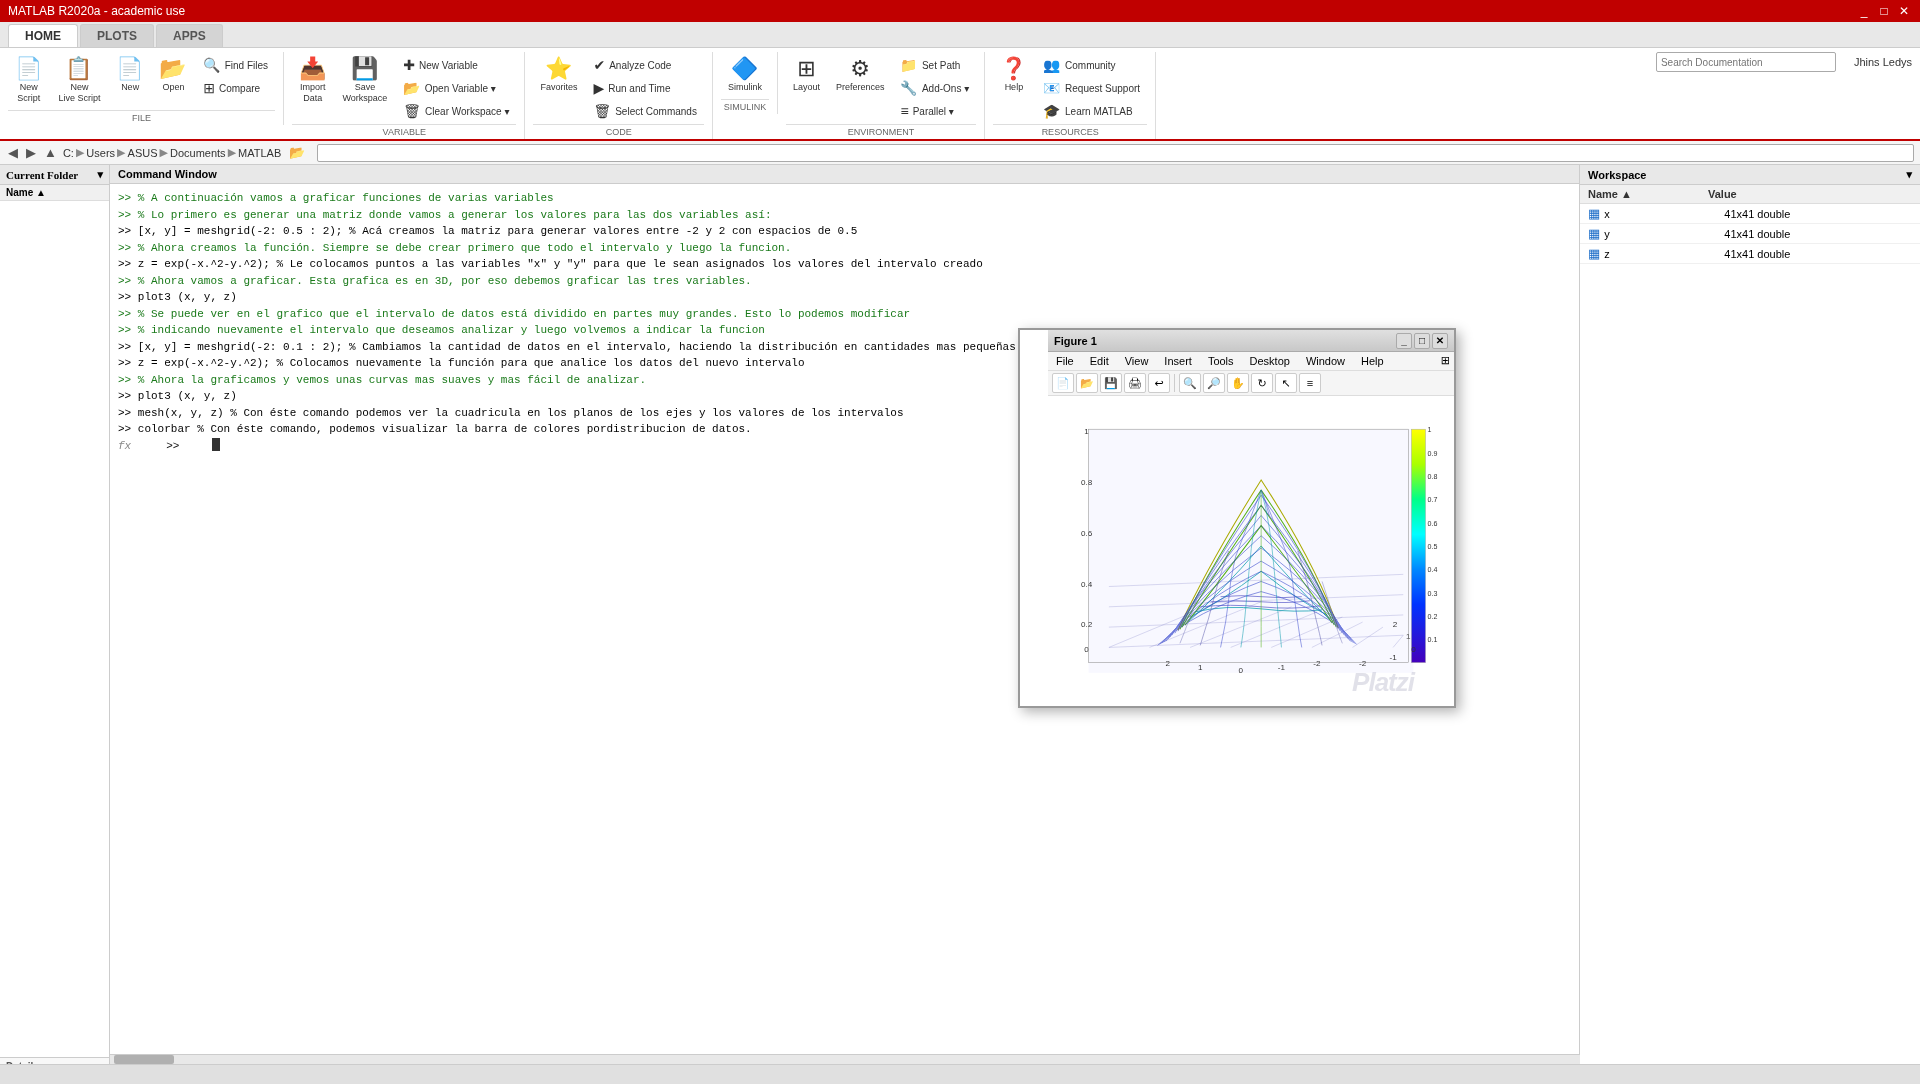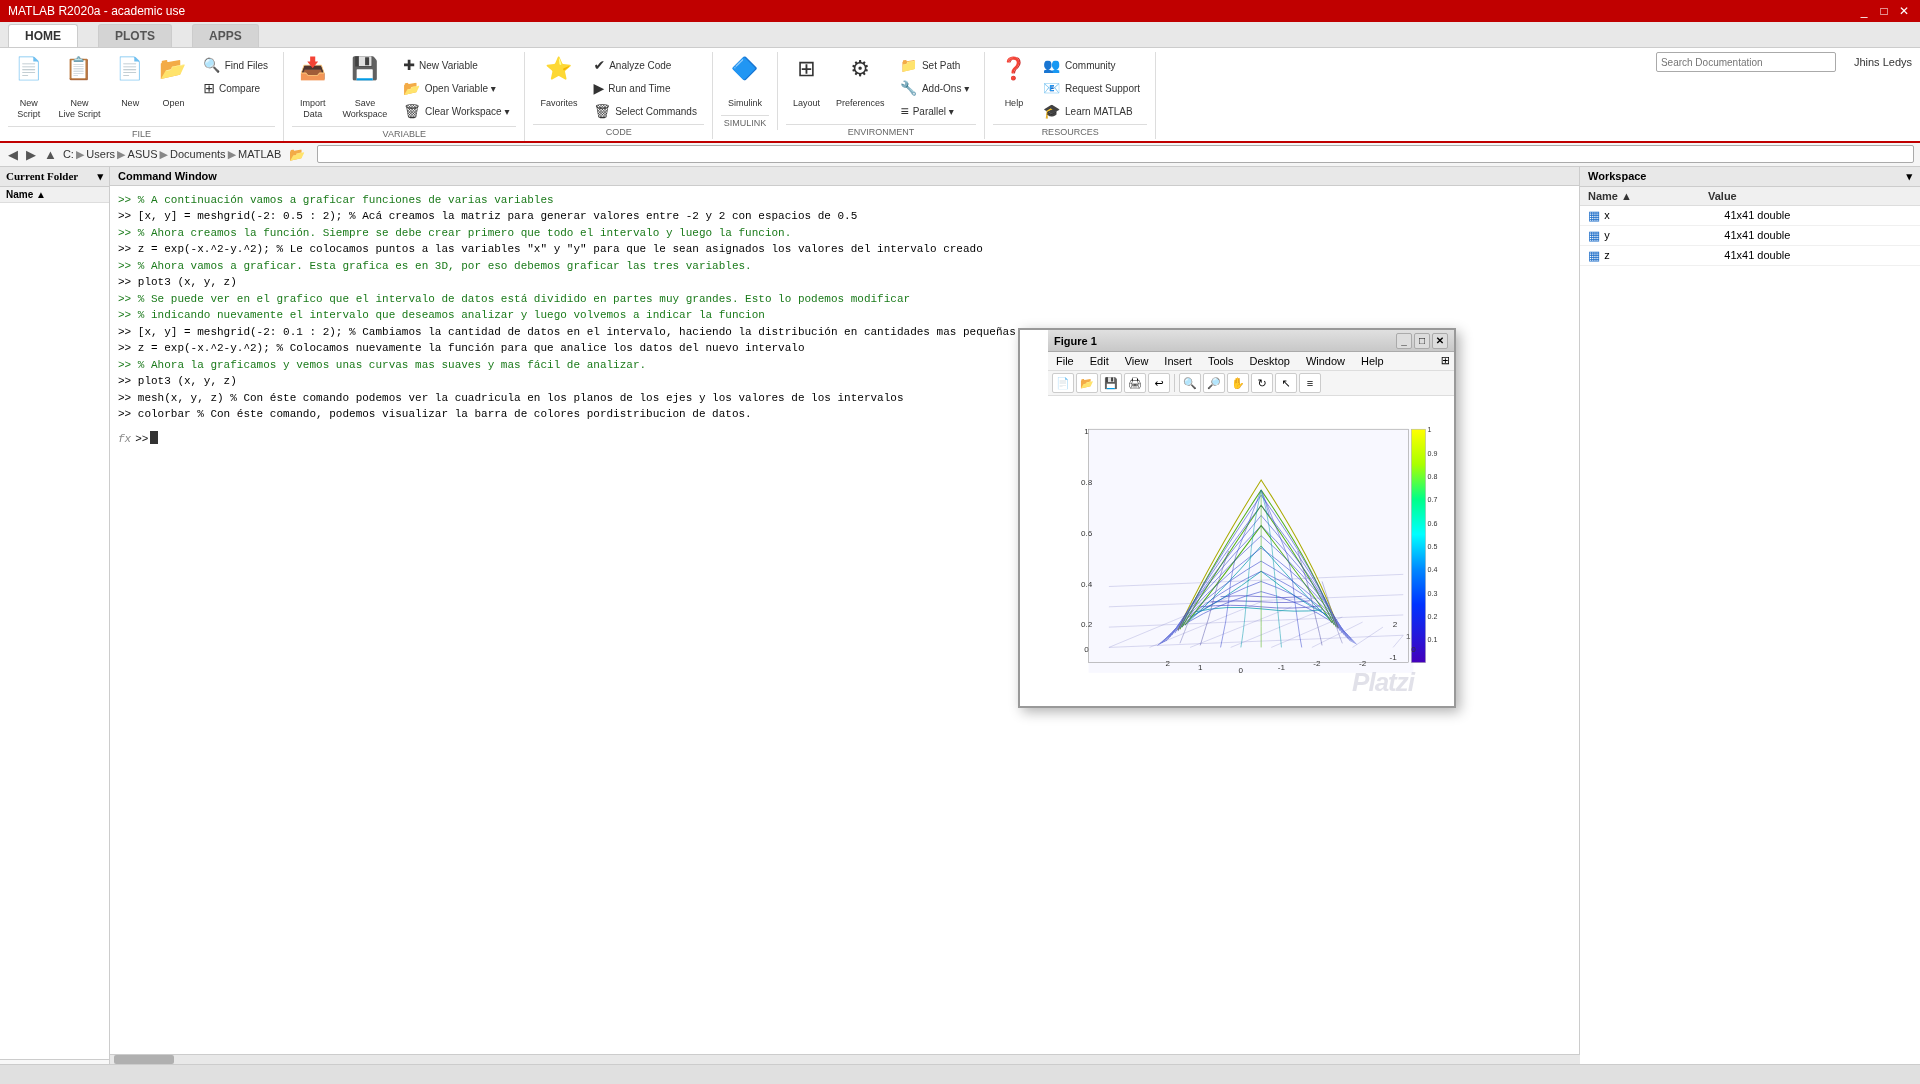--- a/index.html
+++ b/index.html
@@ -36,7 +36,7 @@
       border: 1px solid #ccc;
       border-bottom: none;
       border-radius: 3px 3px 0 0;
-      margin-right: 20px;
+      margin-right: 2px;
     }
     .tab.active { background: white; color: #333; }
     .tab.inactive { background: #d4d4d4; color: #555; }

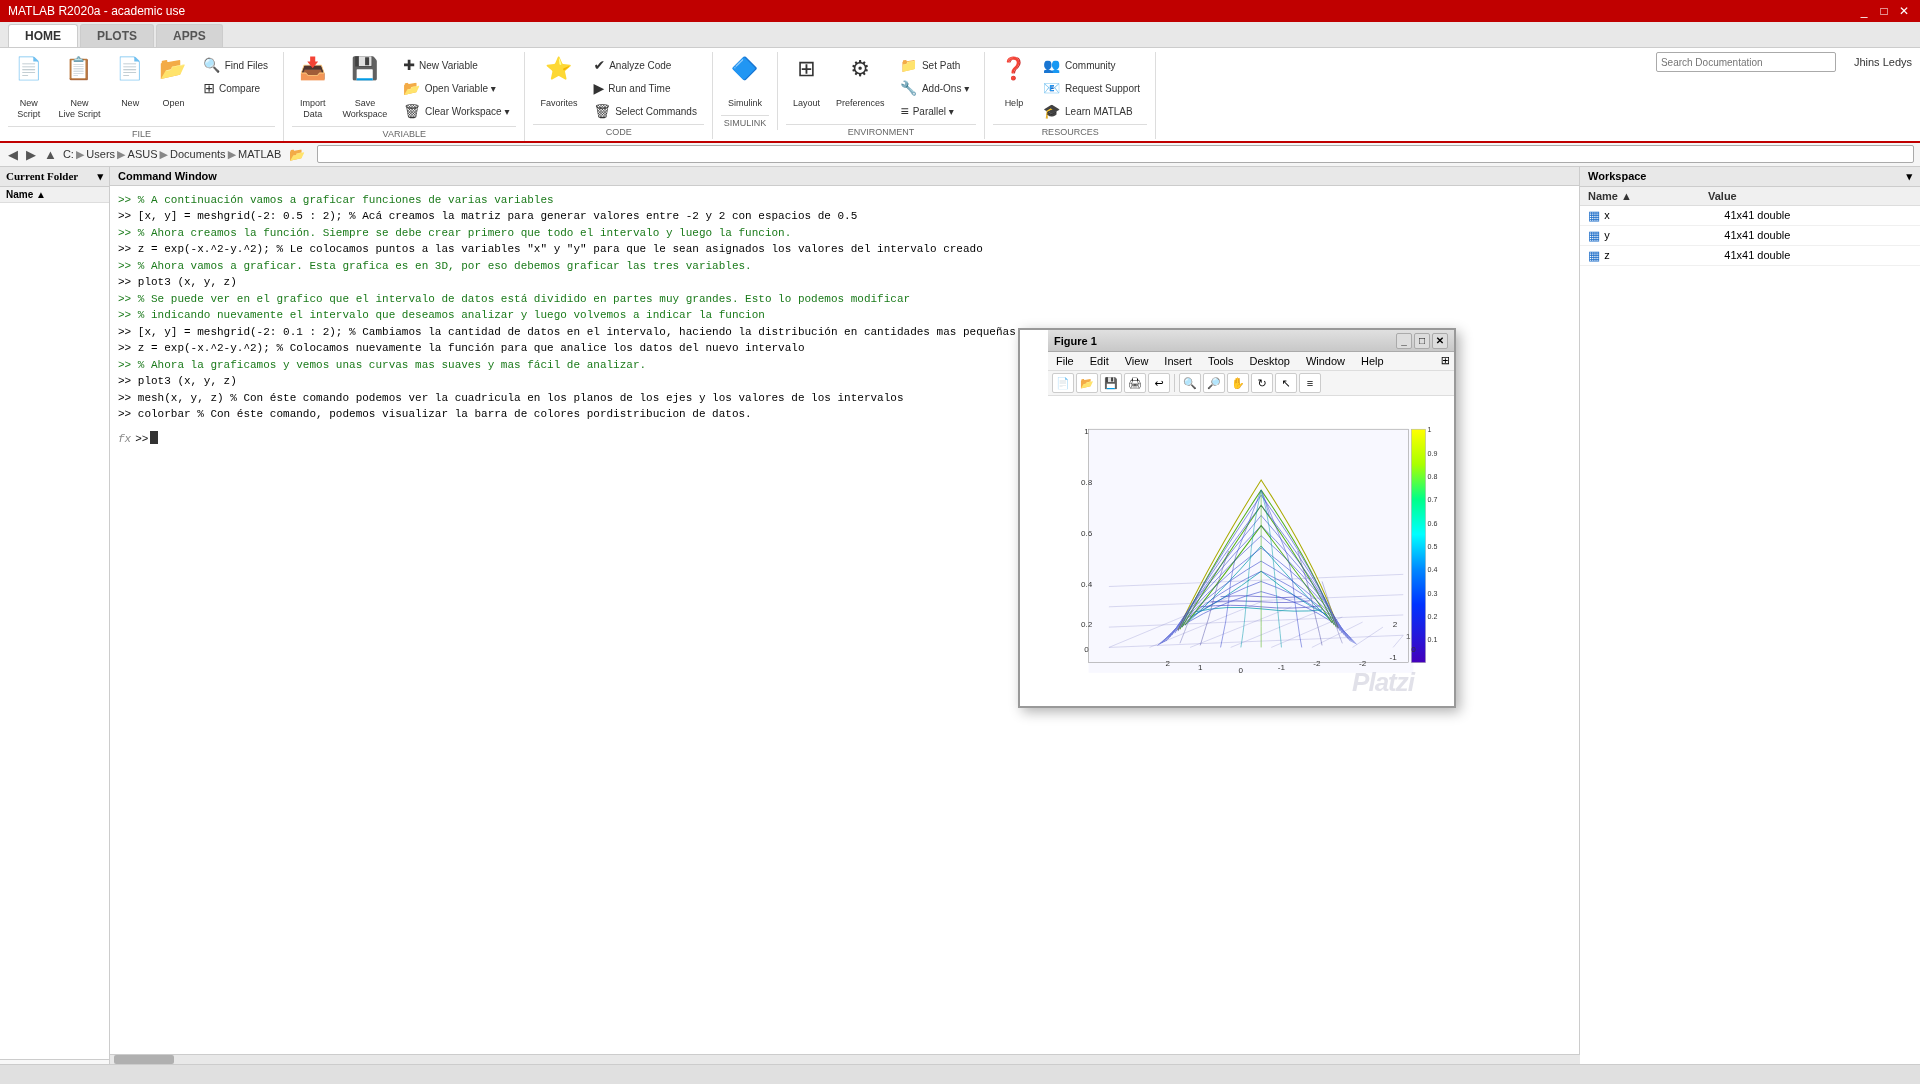--- a/index.html
+++ b/index.html
@@ -80,7 +80,7 @@
       border: 1px solid transparent;
     }
     .ribbon-btn .icon { font-size: 22px; line-height: 1; margin-bottom: 2px; }
-    .ribbon-btn .label { text-align: center; font-size: 9px; line-height: 1.2; margin-top: 16px; }
+    .ribbon-btn .label { text-align: center; font-size: 9px; line-height: 1.2; }
     .ribbon-btn-small {
       display: flex;
       align-items: center;

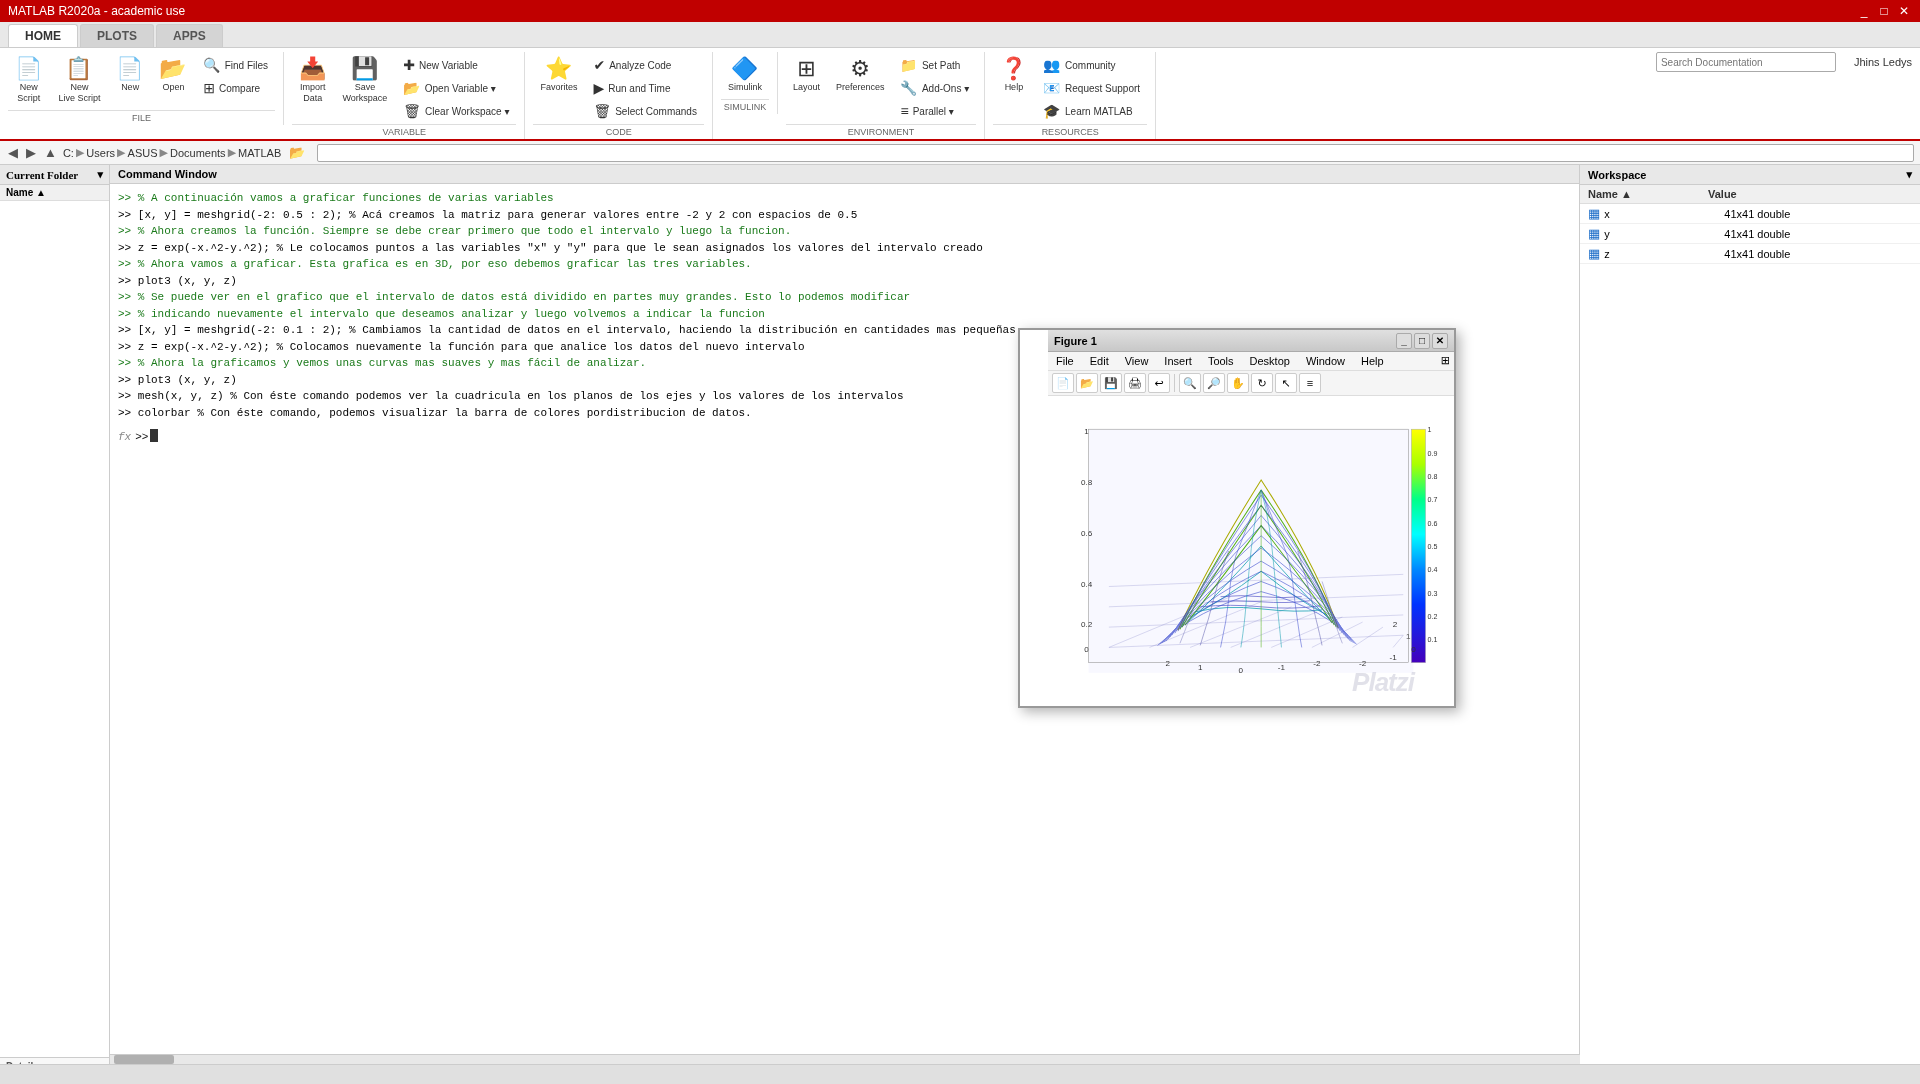--- a/index.html
+++ b/index.html
@@ -548,6 +548,7 @@
     </div>
     <div id="cmd-content">
       <div class="cmd-comment">&gt;&gt; % A continuación vamos a graficar funciones de varias variables</div>
+      <div class="cmd-comment">&gt;&gt; % Lo primero es generar una matriz donde vamos a generar los valores para las dos variables así:</div>
       <div class="cmd-prompt">&gt;&gt; [x, y] = meshgrid(-2: 0.5 : 2); % Acá creamos la matriz para generar valores entre -2 y 2 con espacios de 0.5</div>
       <div class="cmd-comment">&gt;&gt; % Ahora creamos la función. Siempre se debe crear primero que todo el intervalo y luego la funcion.</div>
       <div class="cmd-prompt">&gt;&gt; z = exp(-x.^2-y.^2); % Le colocamos puntos a las variables "x" y "y" para que le sean asignados los valores del intervalo creado</div>

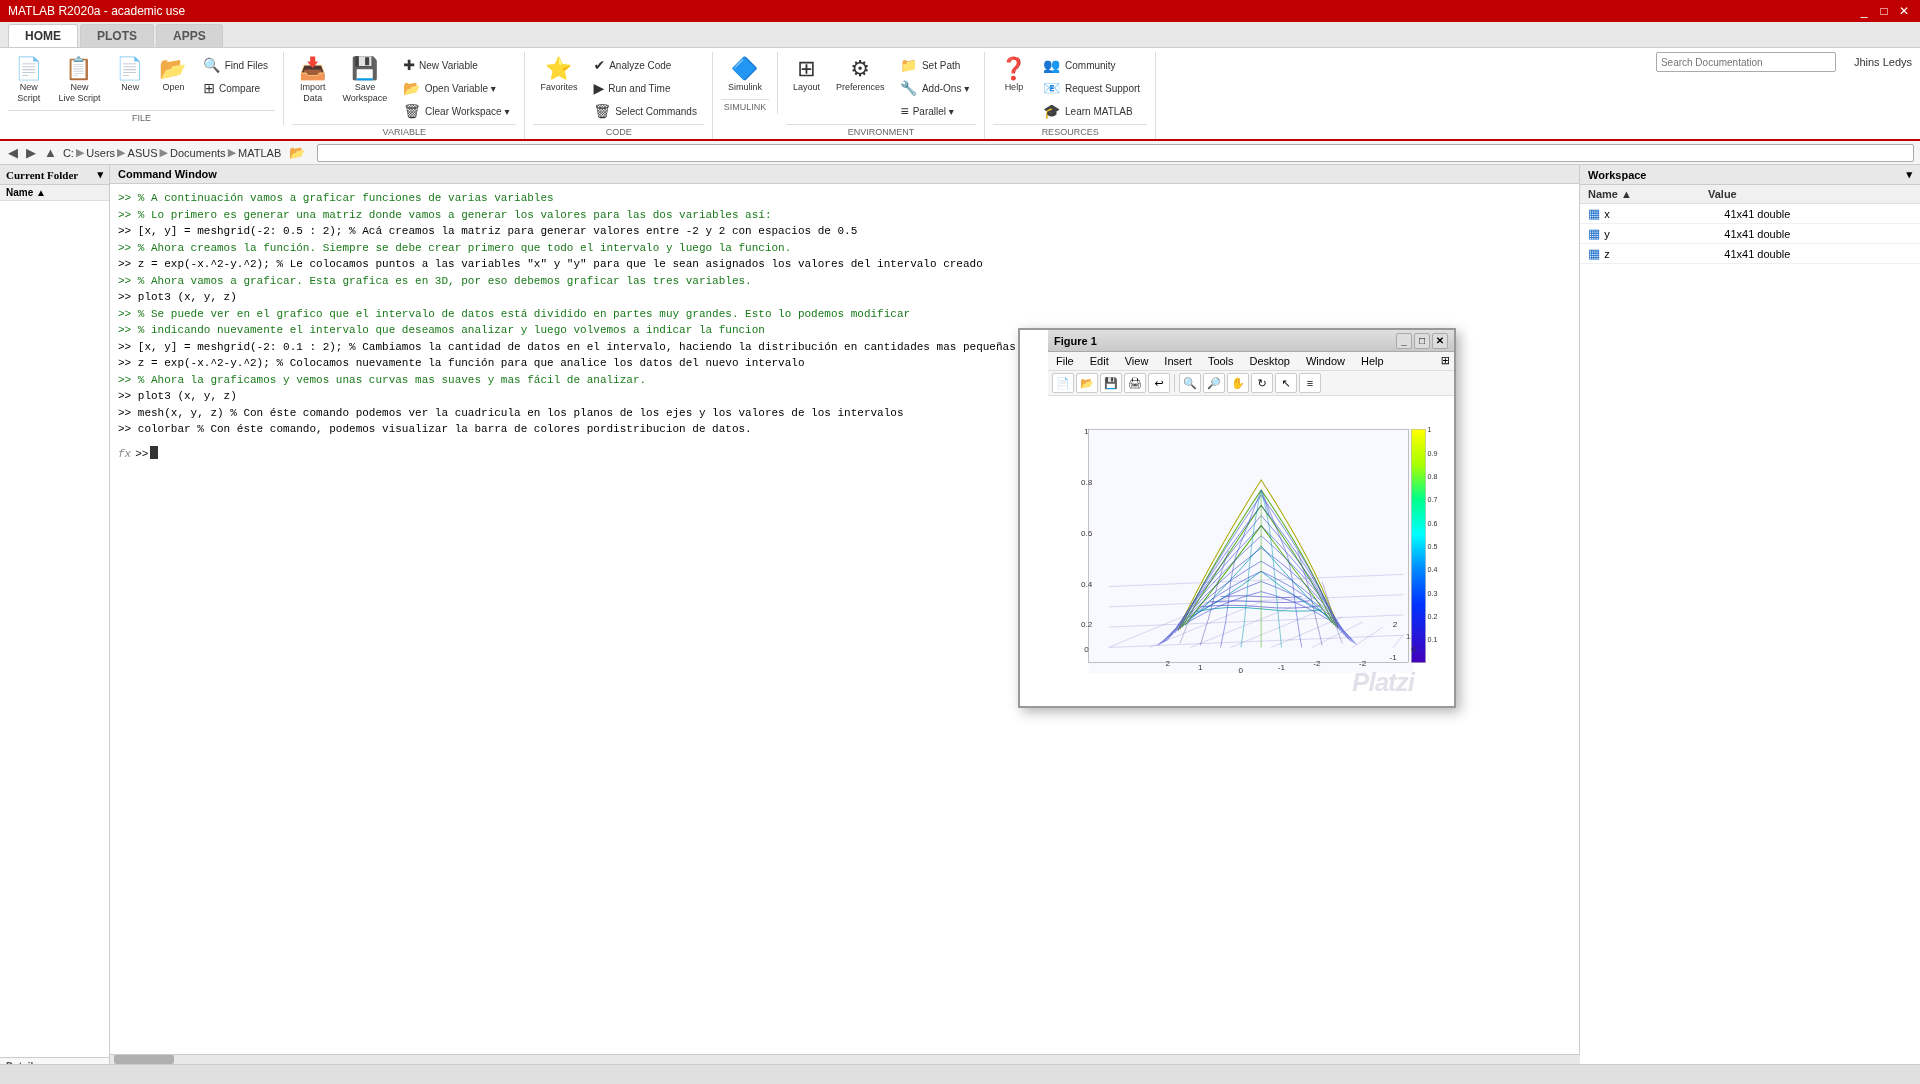--- a/index.html
+++ b/index.html
@@ -180,7 +180,7 @@
     }
     .cmd-comment { color: #1a7a1a; }
     .cmd-prompt { color: #000; }
-    .cmd-input-line { display: flex; align-items: flex-start; margin-top: 8px; }
+    .cmd-input-line { display: flex; align-items: flex-start; margin-top: 0; gap: 31px; }
     .cmd-fx { color: #888; font-size: 11px; margin-right: 4px; font-style: italic; }
 
     

